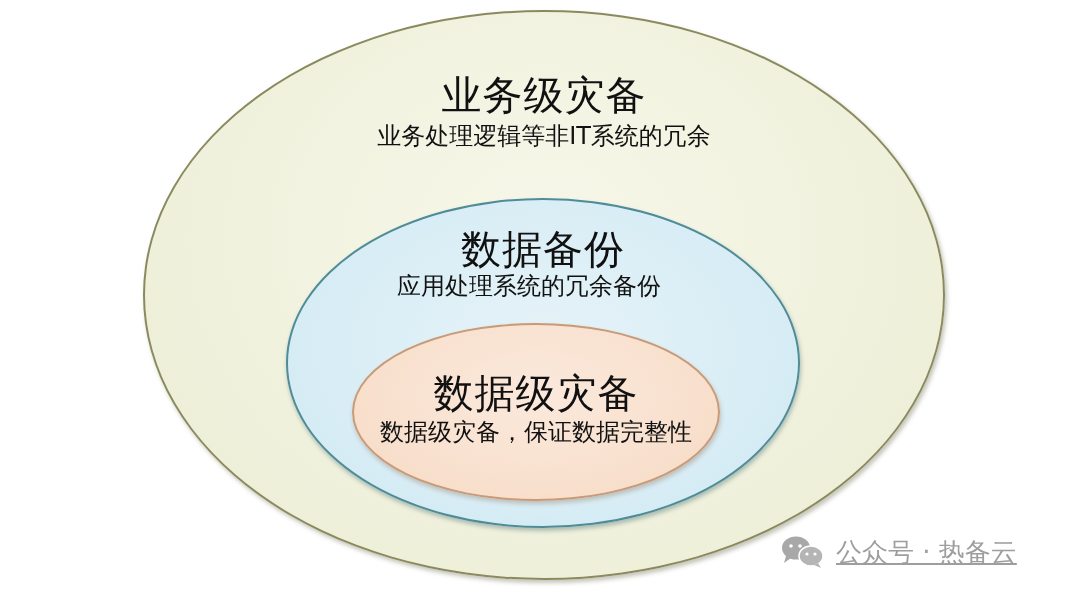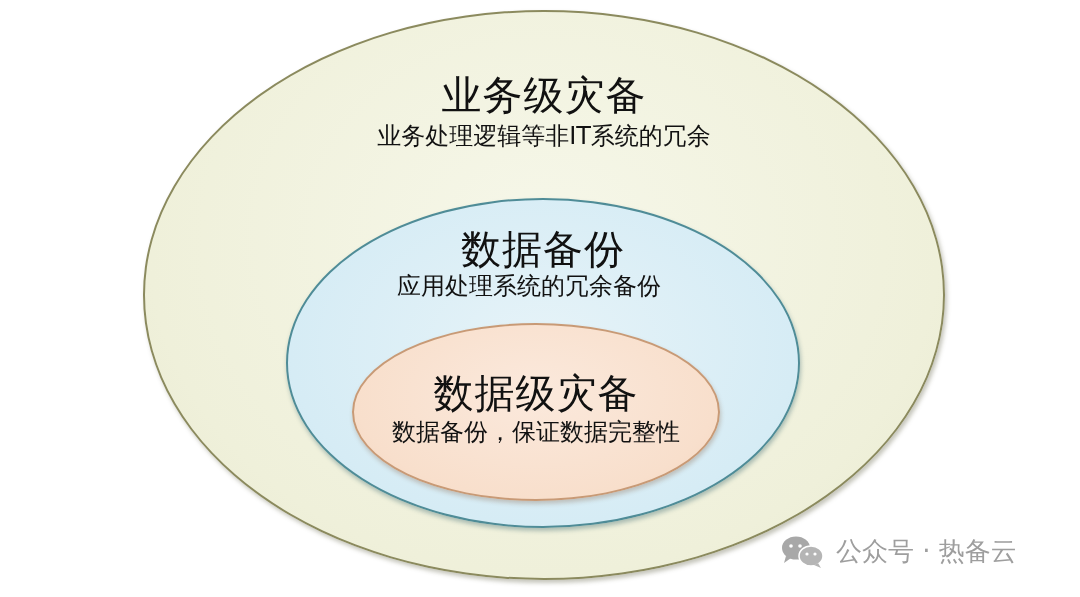--- a/index.html
+++ b/index.html
@@ -55,7 +55,7 @@
 <div id="s2" class="sub">应用处理系统的冗余备份</div>
 
 <div id="t3" class="title">数据级灾备</div>
-<div id="s3" class="sub">数据备份，保证数据完整性</div>
+<div id="s3" class="sub">数据级灾备，保证数据完整性</div>
 
 <div class="watermark">
   <span class="wm-icon">

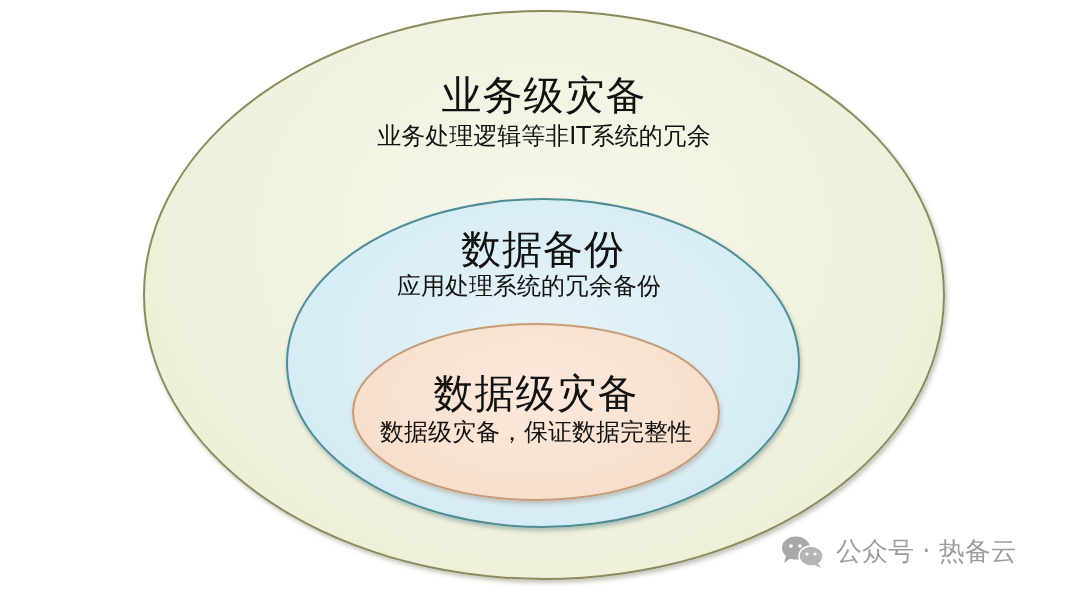--- a/index.html
+++ b/index.html
@@ -37,7 +37,7 @@
     #s3 { top: 416px; left: 352px; width: 368px; }
     .watermark {
       position: absolute; left: 780px; top: 535px; height: 34px;
-      display: flex; align-items: flex-end; gap: 10px; color: #9e9e9e; font-size: 26px;
+      display: flex; align-items: flex-start; gap: 10px; color: #9e9e9e; font-size: 26px; text-decoration: underline;
     }
     .wm-icon { width: 46px; height: 34px; position: relative; }
   </style>

